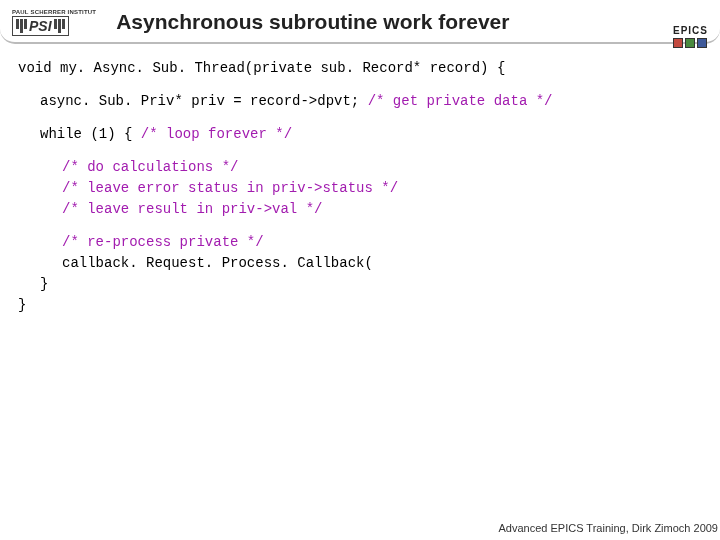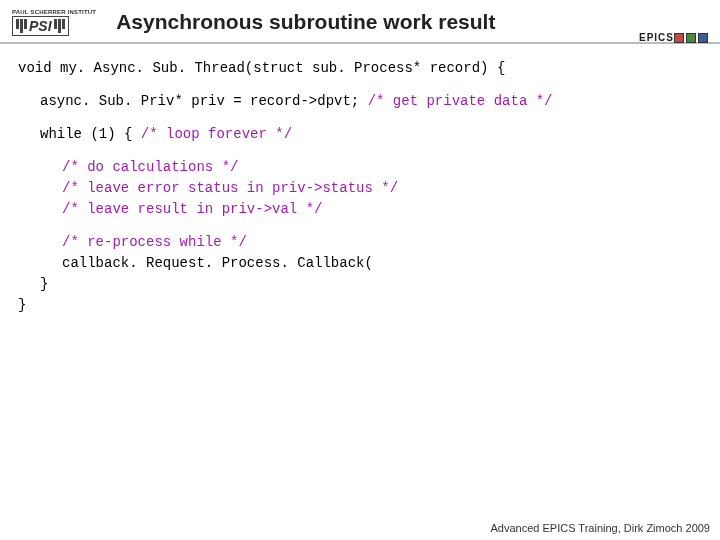--- a/index.html
+++ b/index.html
@@ -19,6 +19,7 @@
     border-bottom: 2px solid #bbb;
     height: 44px;
     box-sizing: border-box;
+    border-radius: 15px;
   }
   .logo-psi {
     display: flex;

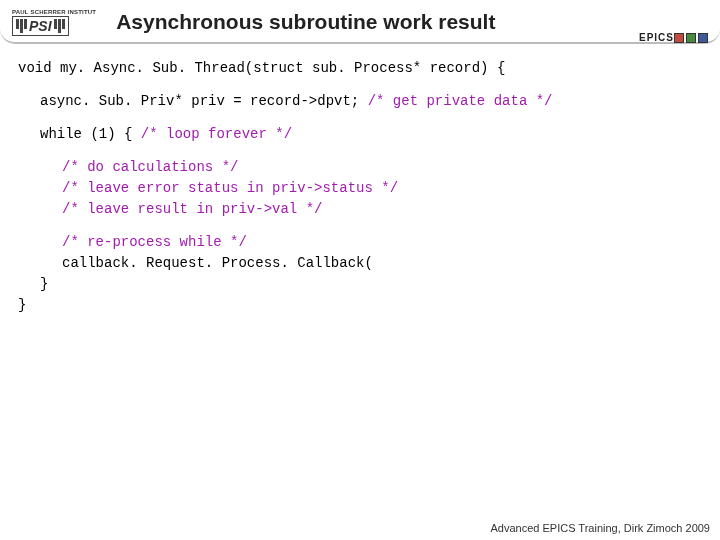--- a/index.html
+++ b/index.html
@@ -131,7 +131,7 @@
         </span>
     </div>
   </div>
-  <div class="title">Asynchronous subroutine work result</div>
+  <div class="title">Asynchronous subroutine work forever</div>
   <div class="logo-epics">
     <div class="epics-text">EPICS</div>
     <div class="epics-squares">

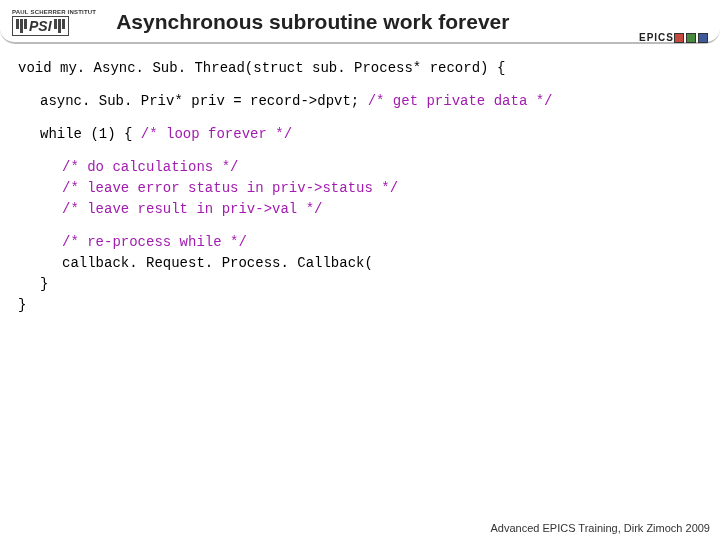--- a/index.html
+++ b/index.html
@@ -68,8 +68,8 @@
   }
   .logo-epics {
     display: flex;
-    flex-direction: row;
-    align-items: flex-end;
+    flex-direction: column;
+    align-items: flex-start;
     margin-top: 29px;
   }
   .epics-text {

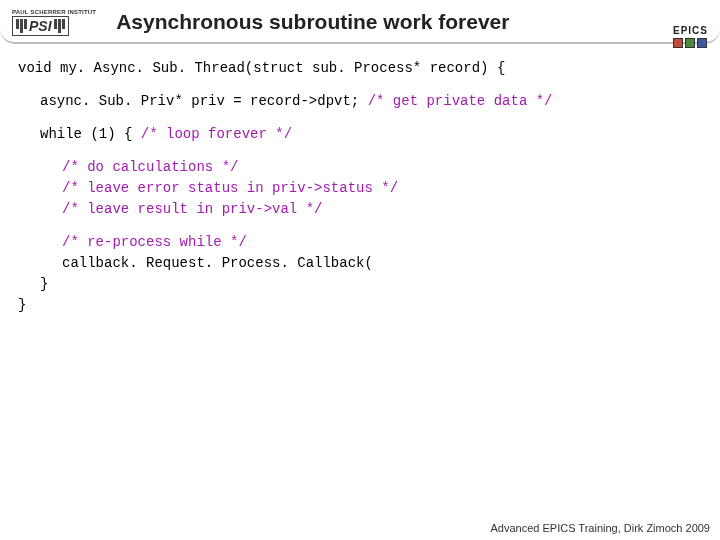--- a/index.html
+++ b/index.html
@@ -143,7 +143,7 @@
 </div>
 
 <div class="code-area">
-  <div><span>void my. Async. Sub. Thread(struct sub. Process* record) {</span></div>
+  <div><span>void my. Async. Sub. Thread(private sub. Record* record) {</span></div>
   <div class="gap"></div>
   <div class="i1"><span>async. Sub. Priv* priv = record-&gt;dpvt; </span><span class="comment">/* get private data */</span></div>
   <div class="gap"></div>

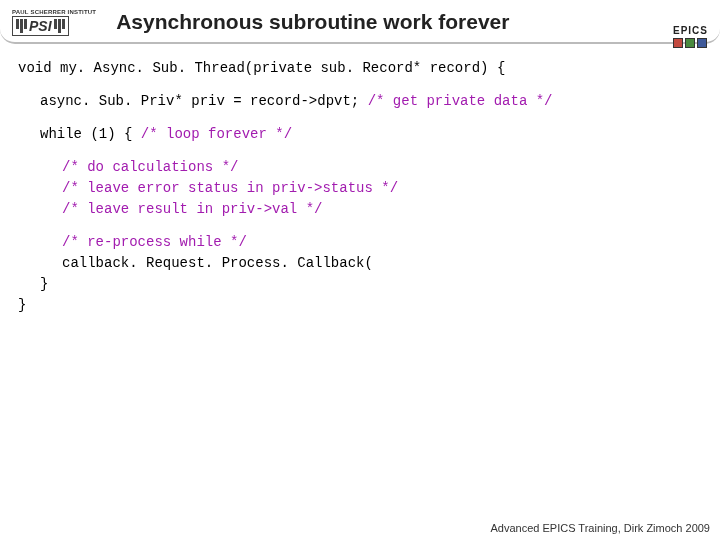--- a/index.html
+++ b/index.html
@@ -153,7 +153,7 @@
   <div class="i2 comment">/* leave error status in priv-&gt;status */</div>
   <div class="i2 comment">/* leave result in priv-&gt;val */</div>
   <div class="gap"></div>
-  <div class="i2 comment">/* re-process while */</div>
+  <div class="i2 comment">/* re-process private */</div>
   <div class="i2">callback. Request. Process. Callback(</div>
   <div class="i1">}</div>
   <div>}</div>

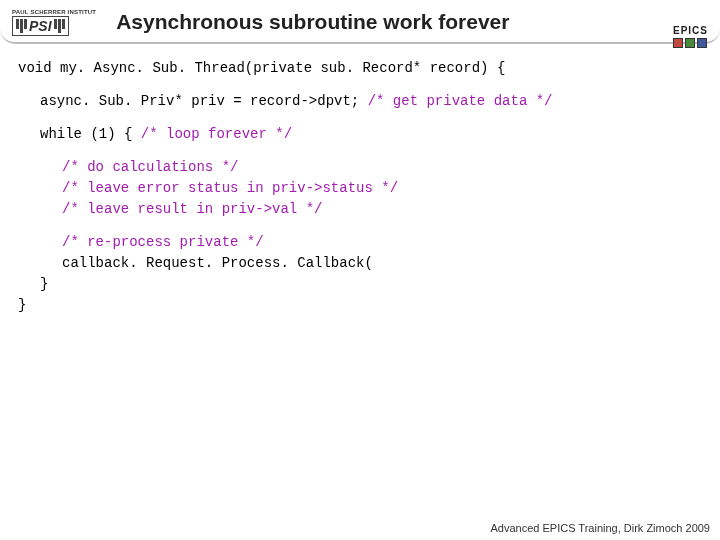--- a/index.html
+++ b/index.html
@@ -106,7 +106,7 @@
   .footer {
     position: absolute;
     bottom: 6px;
-    right: 10px;
+    right: 2px;
     font-size: 11px;
     color: #333;
   }

